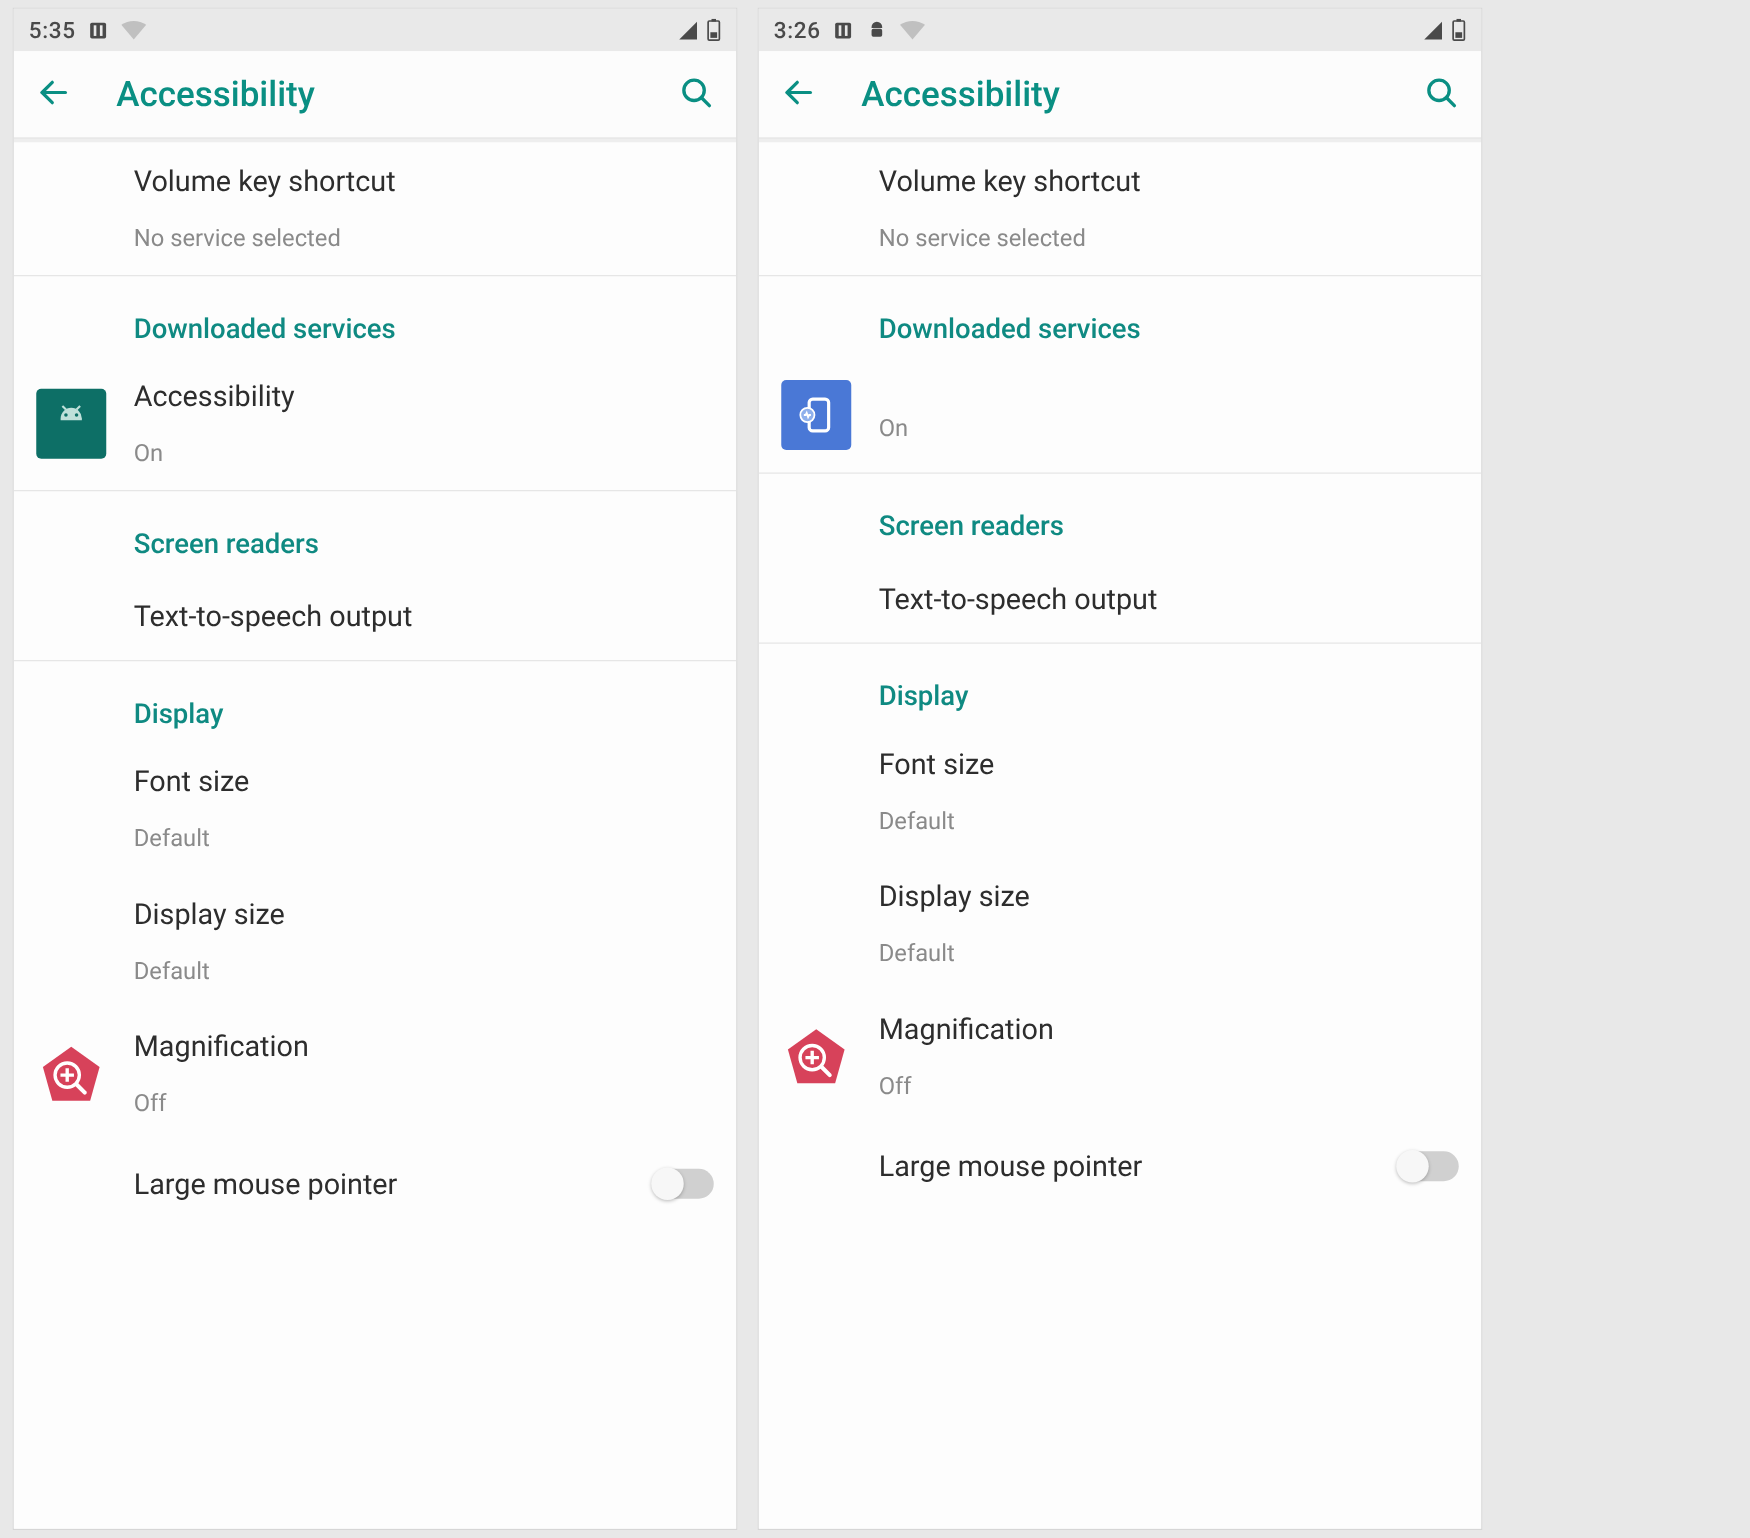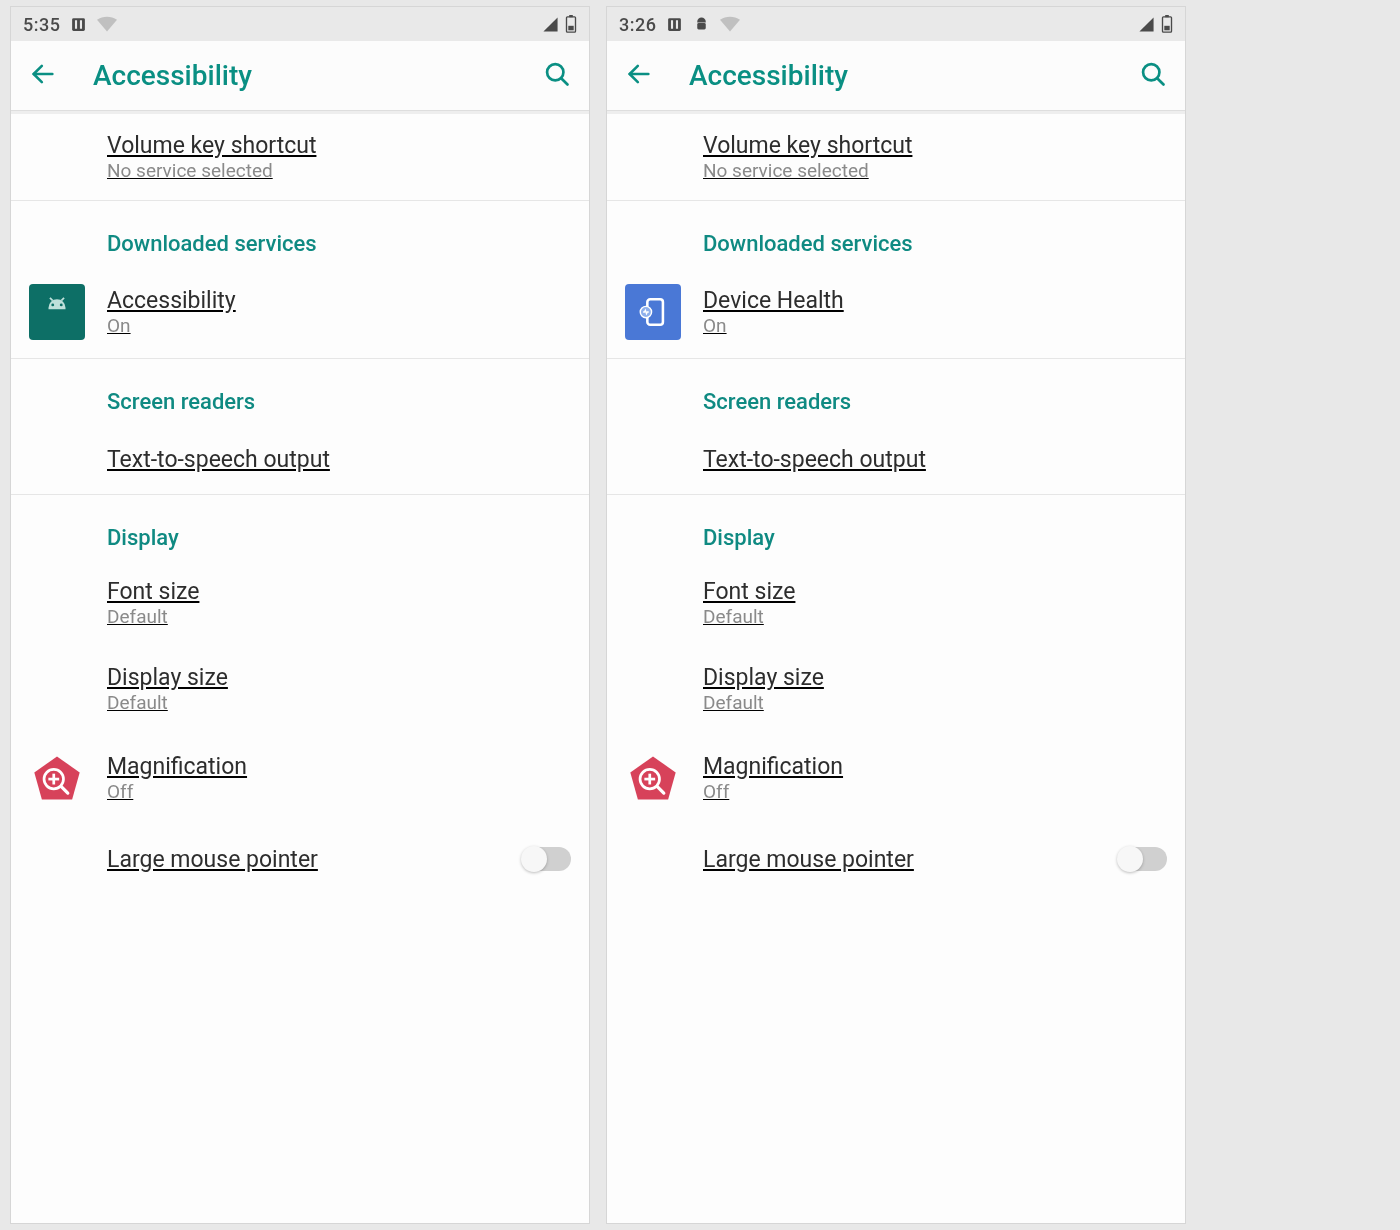--- a/index.html
+++ b/index.html
@@ -67,7 +67,7 @@
     align-items:center;
     justify-content:flex-start;
   }
-  .row .text-slot { flex:1;text-decoration:underline; }
+  .row .text-slot { flex:1; }
   .row .title {
     font-size: 23px;
     color: #2d2d2d;

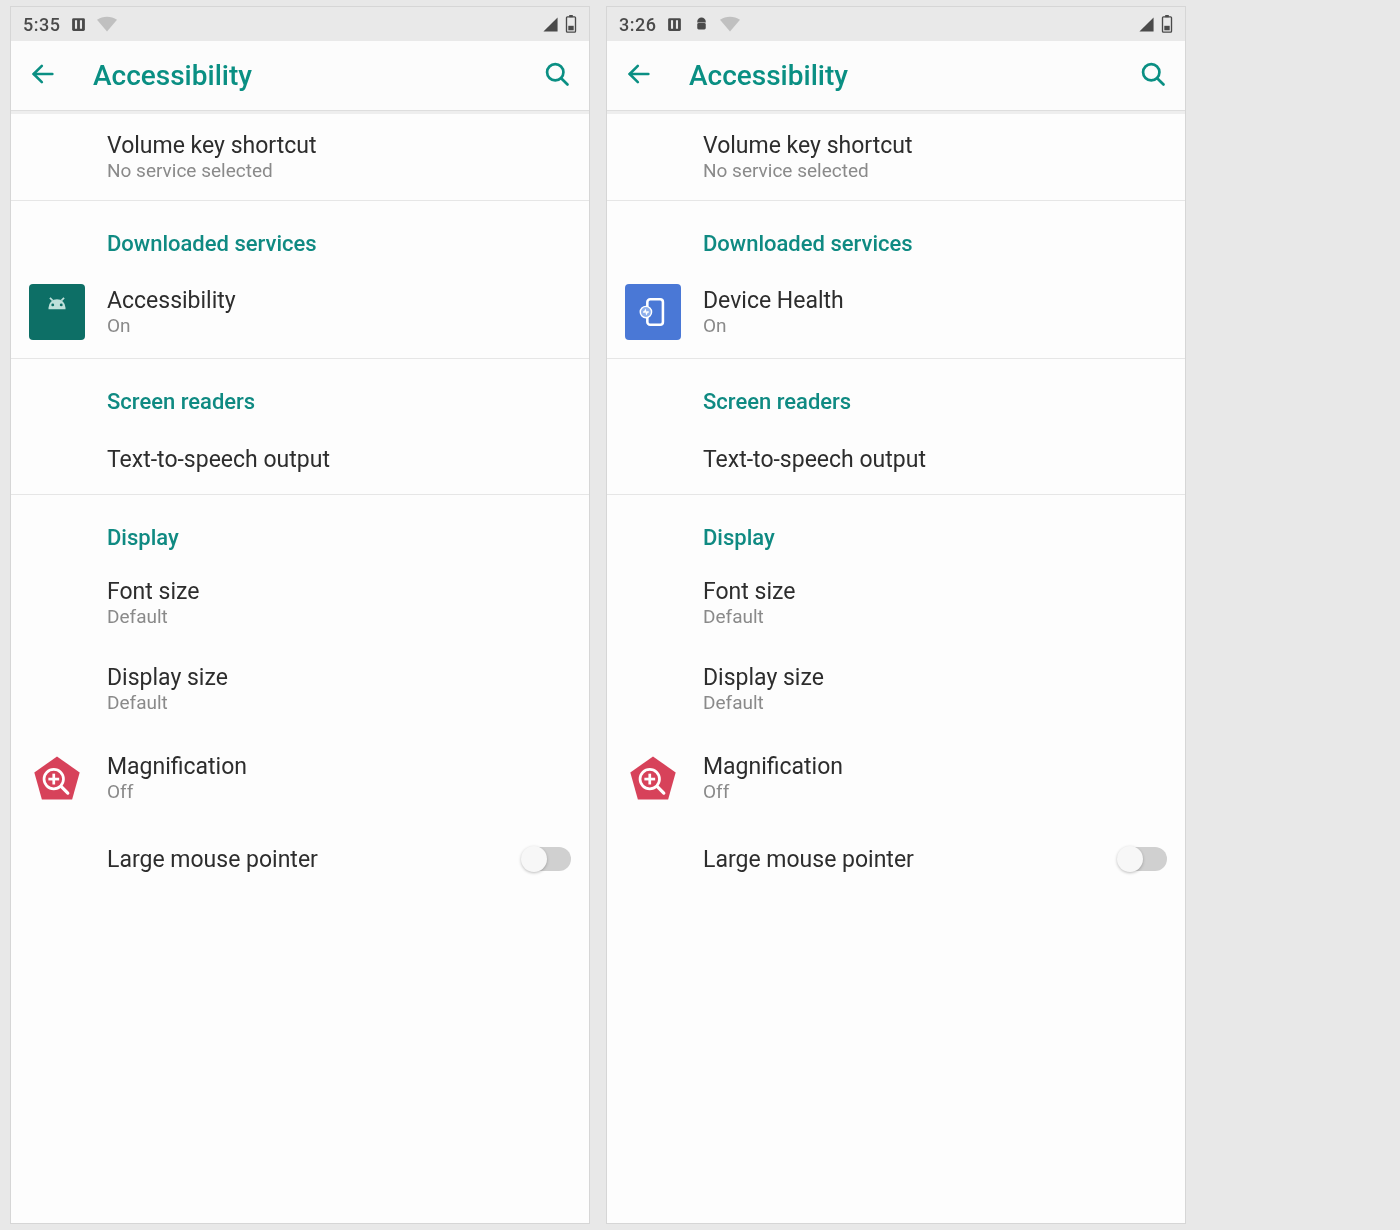--- a/index.html
+++ b/index.html
@@ -76,7 +76,7 @@
   .row .subtitle {
     font-size: 19px;
     color: #8a8a8a;
-    margin-top: 0;
+    margin-top: 20px;
   }
   .section-header {
     padding: 30px 18px 10px 96px;

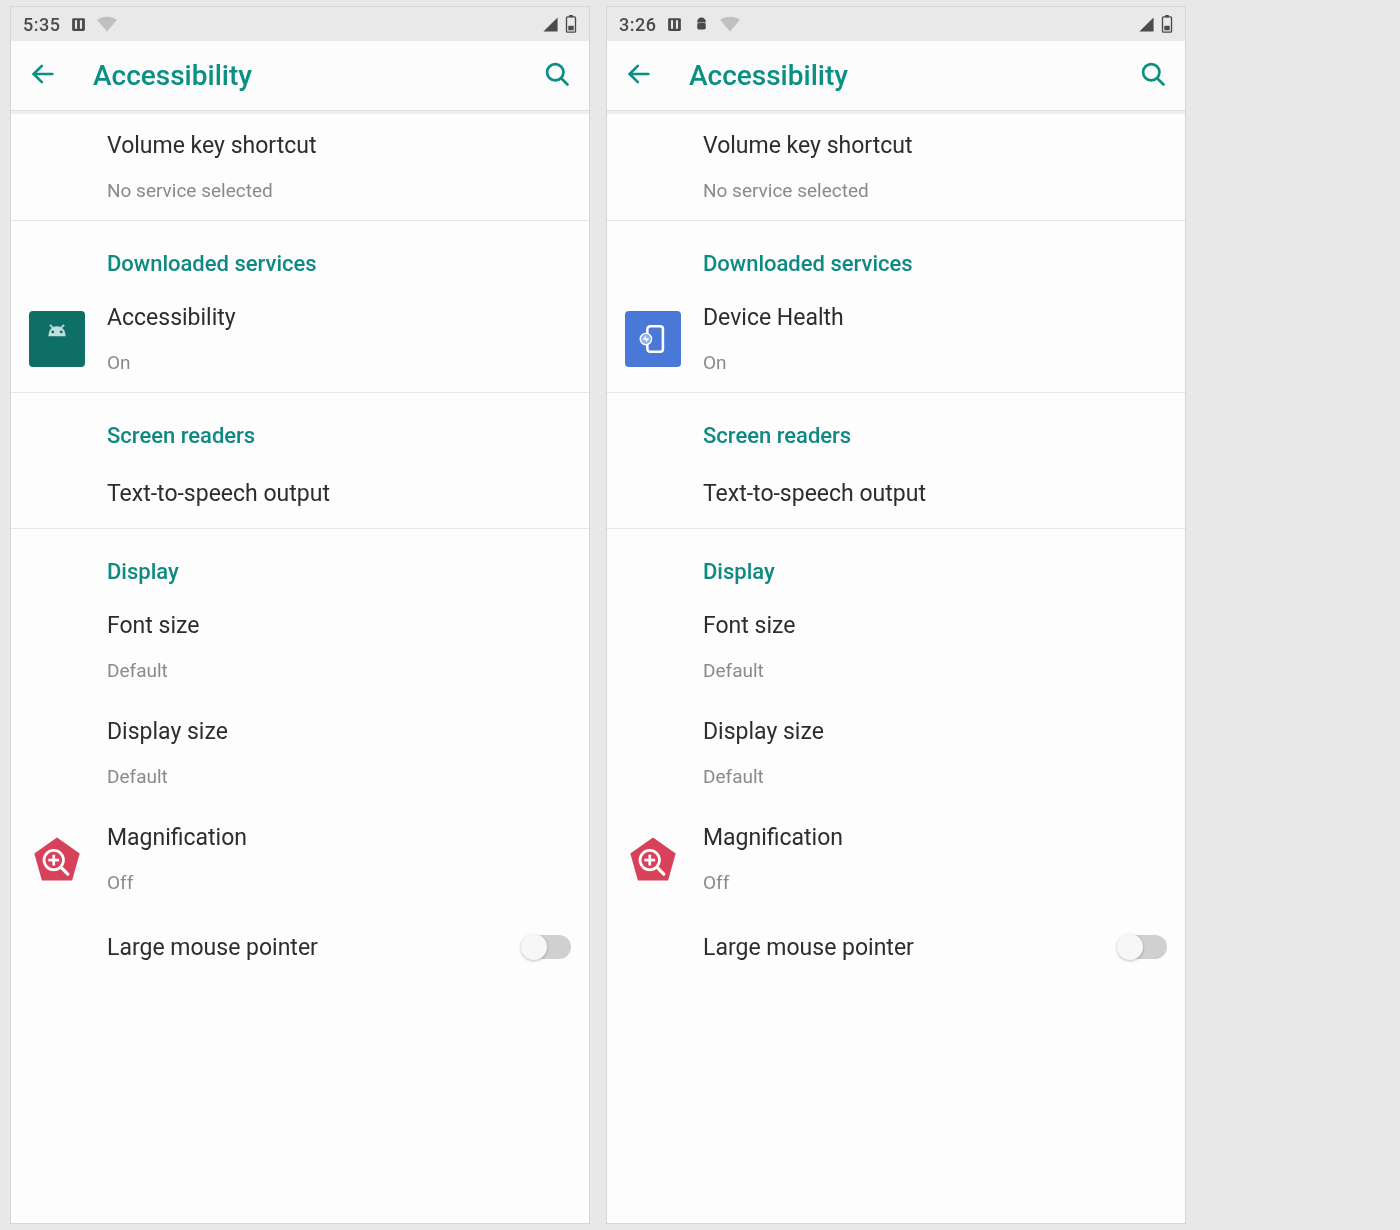--- a/index.html
+++ b/index.html
@@ -334,7 +334,6 @@
         </div>
       </div>
       <div class="text-slot">
-        <div class="title">Device Health</div>
         <div class="subtitle">On</div>
       </div>
     </div>

